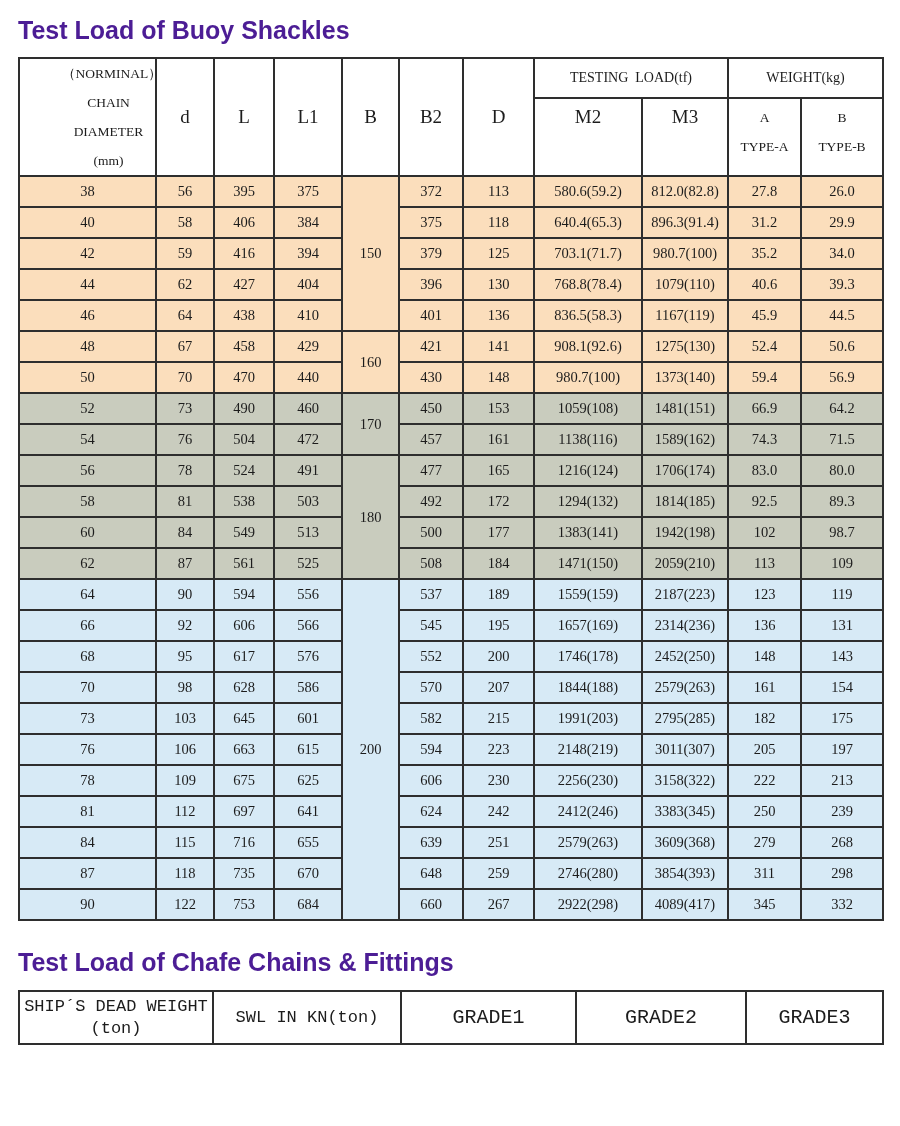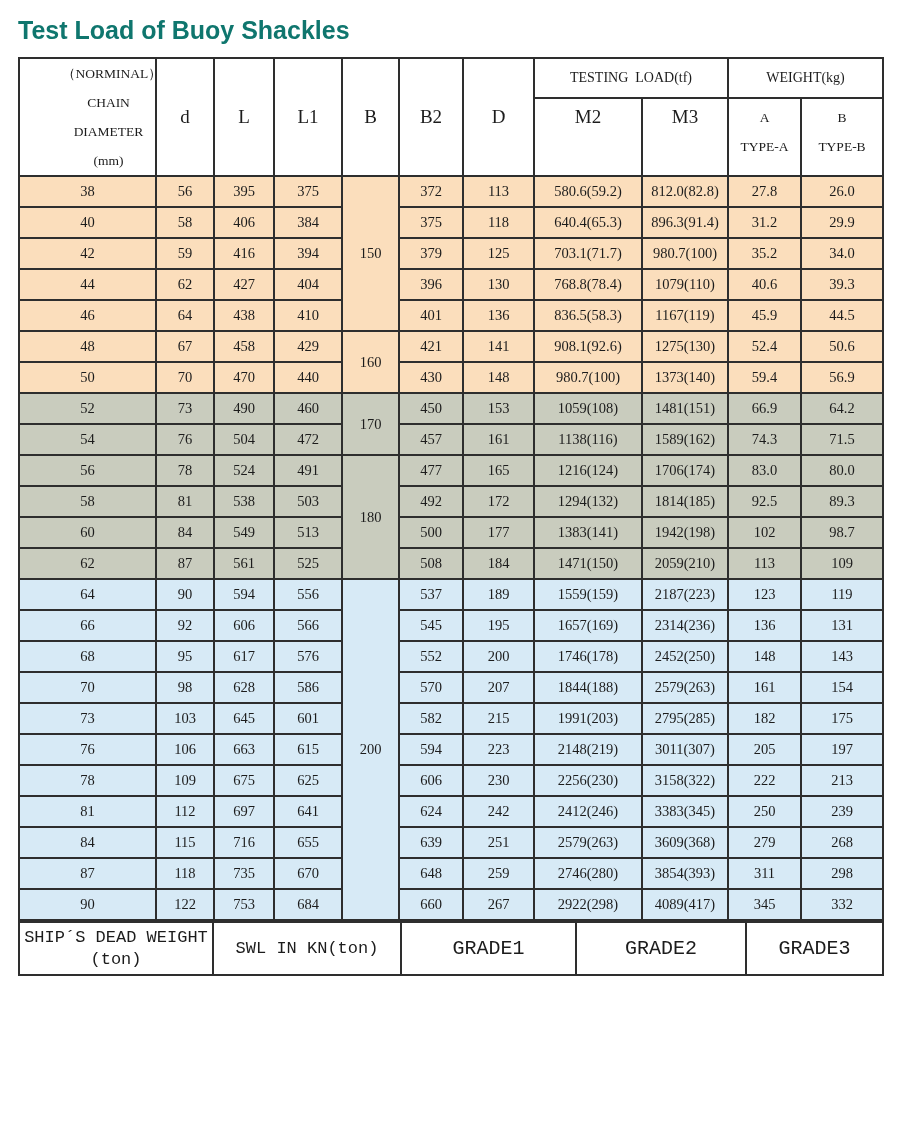--- a/index.html
+++ b/index.html
@@ -16,7 +16,7 @@
     font-family: "Liberation Sans", sans-serif;
     font-weight: 600;
     font-size: 25px;
-    color: #0f766e;
+    color: #4c1d95;
     margin: 2px 0 12px 0;
   }
   .doc-title.second { margin-top: 27px; margin-bottom: 13px; }

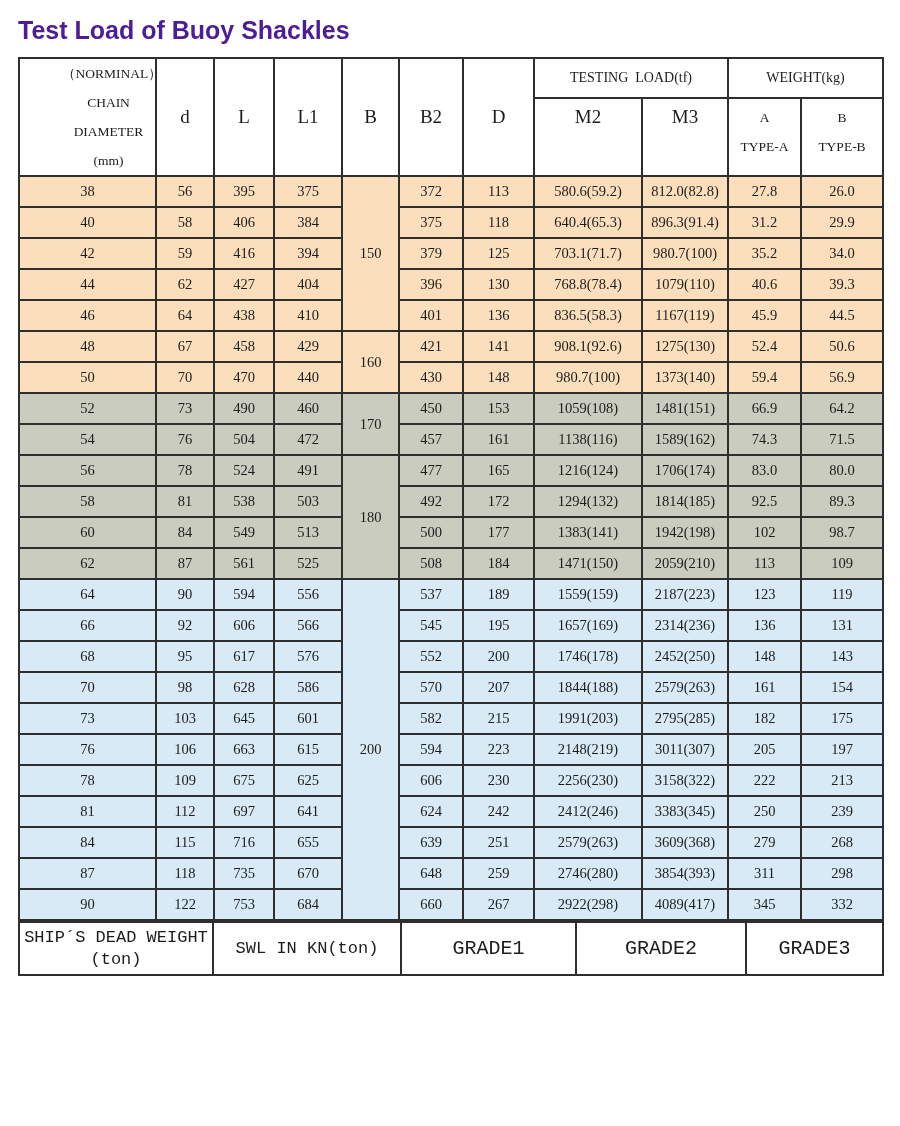--- a/index.html
+++ b/index.html
@@ -416,6 +416,7 @@
       </tbody>
   </table>
 
+  <h1 class="doc-title second">Test Load of Chafe Chains &amp; Fittings</h1>
 
   <table class="chafe">
     <colgroup>

